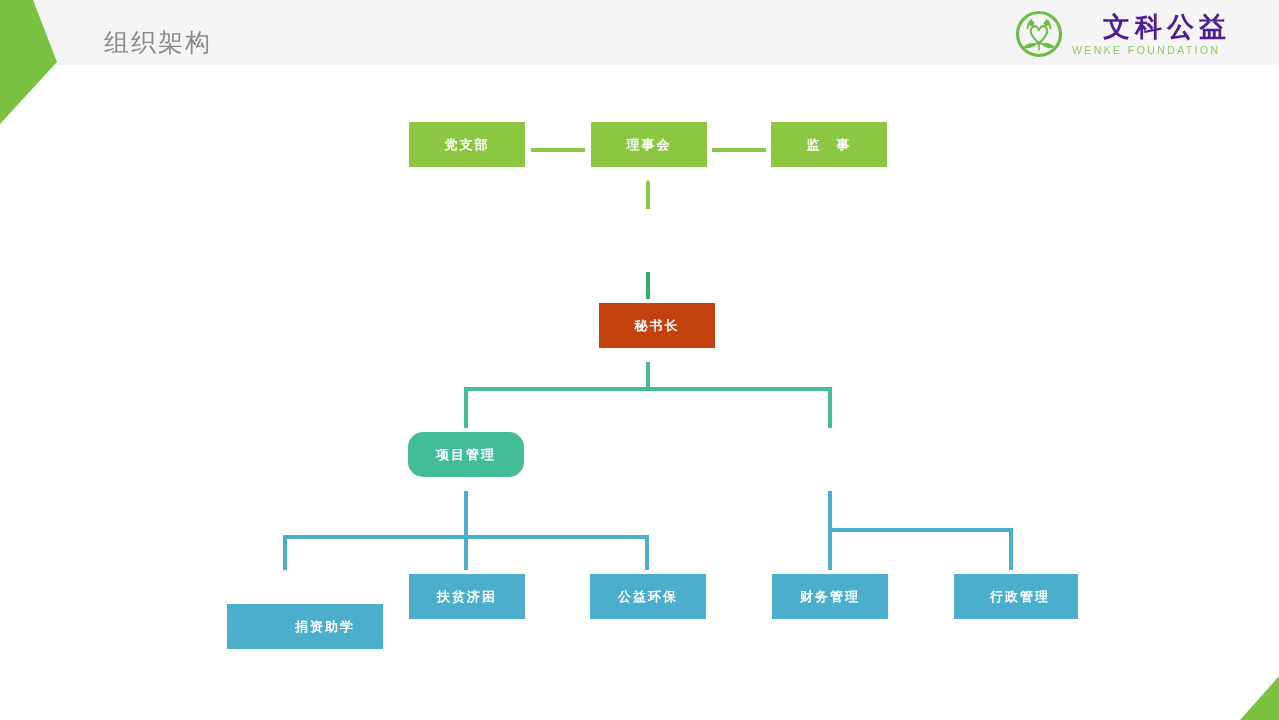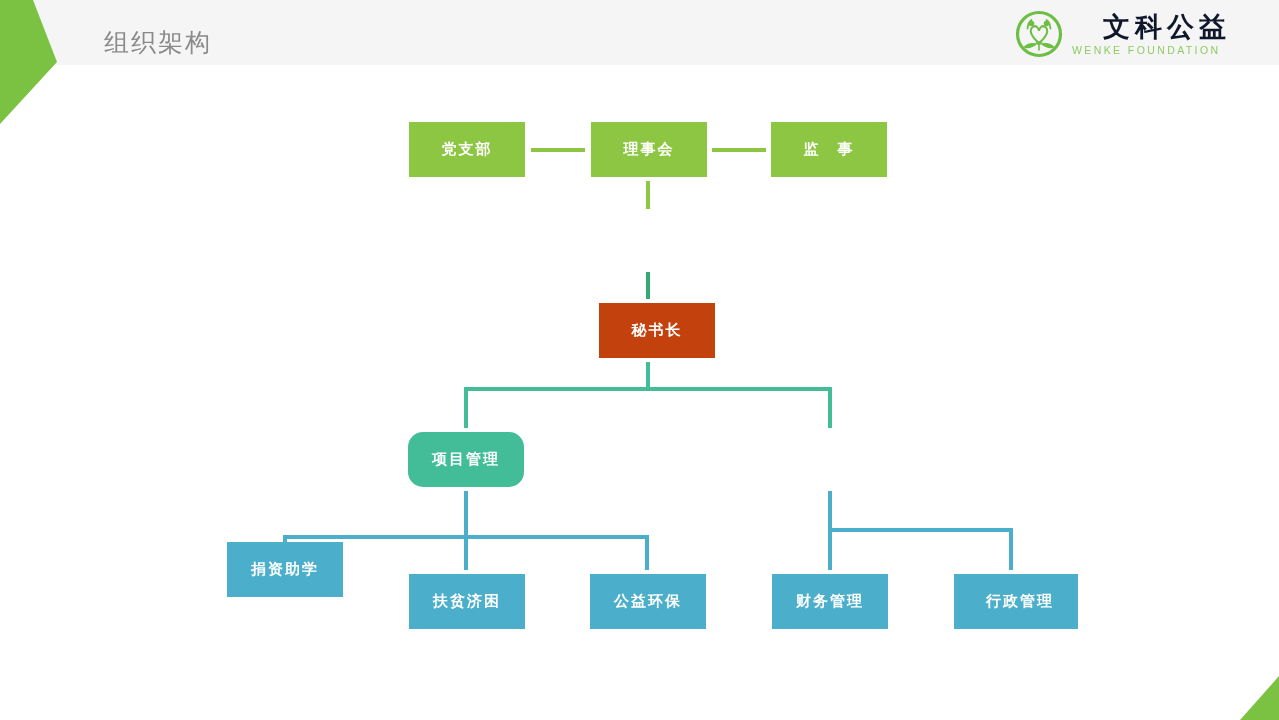--- a/index.html
+++ b/index.html
@@ -16,7 +16,7 @@
   .logo{position:absolute;right:48px;top:6px;height:56px;display:flex;align-items:center;}
   .logo-emblem{width:50px;height:50px;margin-right:8px;}
   .logo-text{display:flex;flex-direction:column;justify-content:center;}
-  .logo-name{font-size:27px;font-weight:bold;color:#0f172a;letter-spacing:5px;line-height:30px;margin-left:31px;}
+  .logo-name{font-size:27px;font-weight:bold;color:#4c1d95;letter-spacing:5px;line-height:30px;margin-left:31px;}
   .logo-sub{font-size:10.5px;color:#8fcb62;letter-spacing:2.4px;margin-top:2px;}
   .deco{position:absolute;pointer-events:none;}
   .deco.tl{left:0;top:0;}

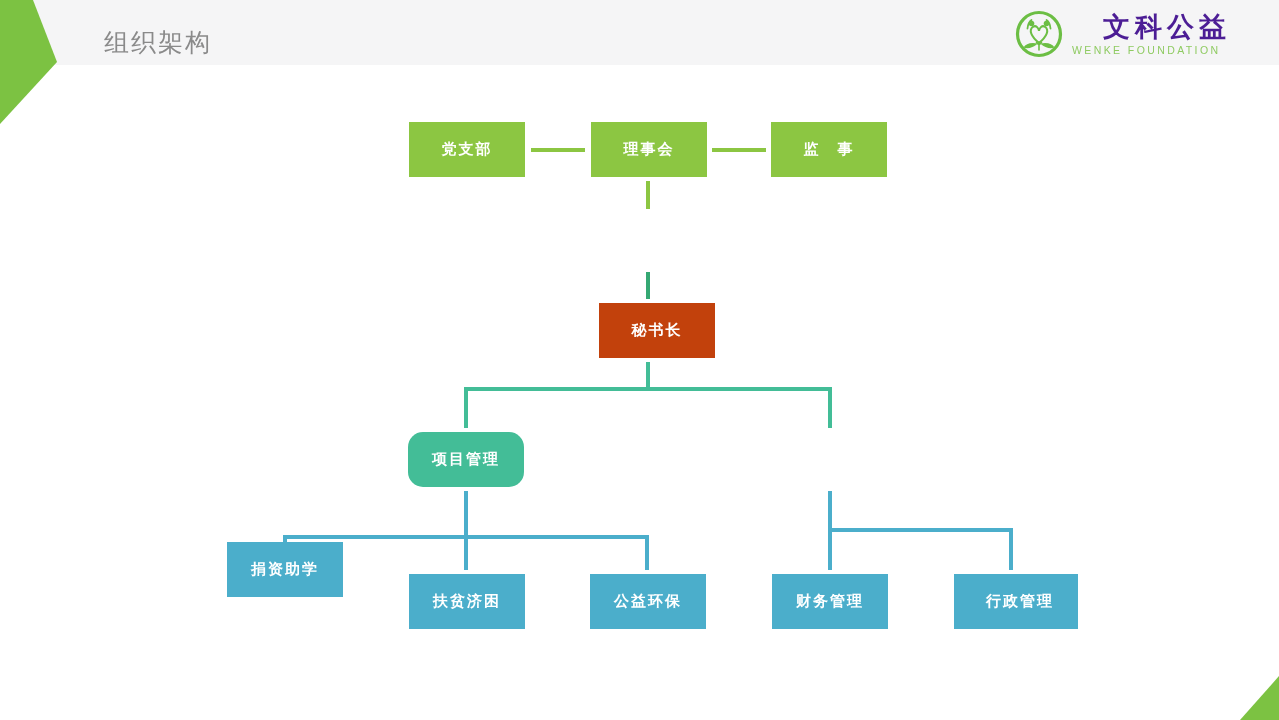--- a/index.html
+++ b/index.html
@@ -23,9 +23,9 @@
   .deco.br{right:0;bottom:0;}
 
   .node{
-    position:absolute;width:116px;height:55px;
+    position:absolute;width:116px;height:45px;
     display:flex;align-items:center;justify-content:center;
-    color:#ffffff;font-size:15px;font-weight:bold;letter-spacing:2px;
+    color:#ffffff;font-size:13px;font-weight:bold;letter-spacing:2px;
     white-space:pre;
   }
   .node.green{background:#8cc642;}

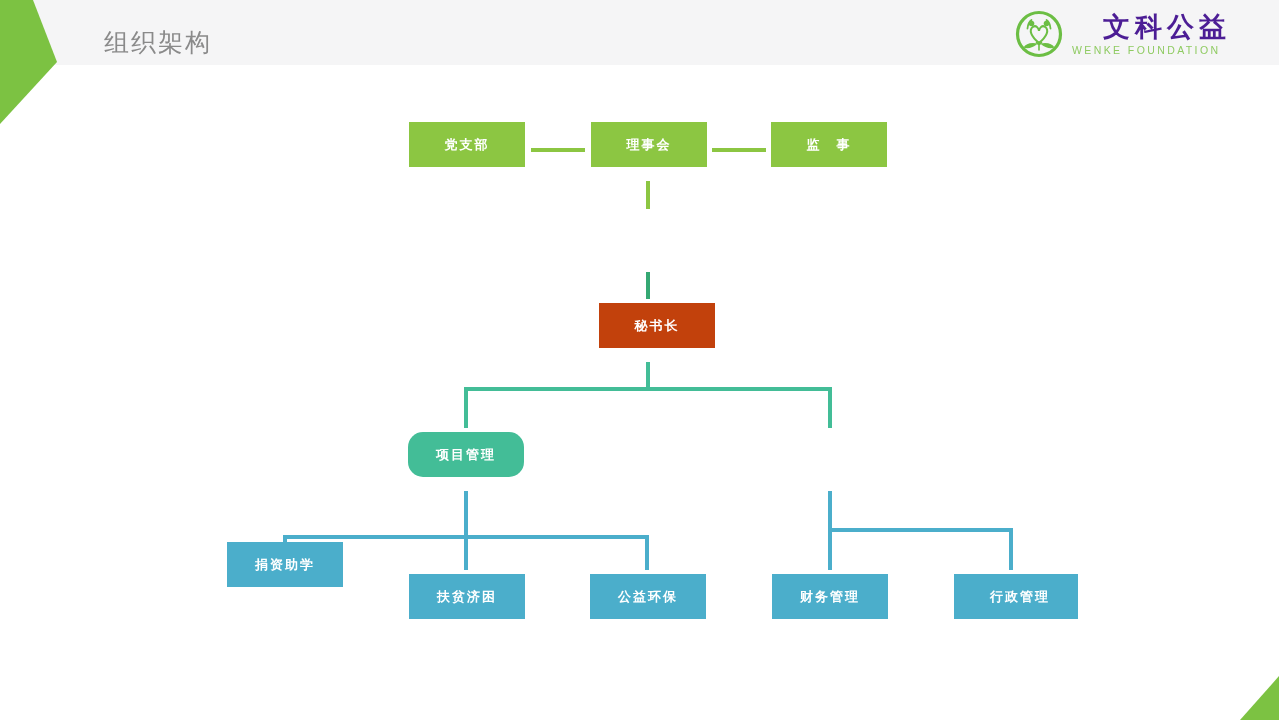--- a/index.html
+++ b/index.html
@@ -100,7 +100,7 @@
 
   <div class="node teal" style="left:408px;top:432px;border-radius:15px;">项目管理</div>
 
-  <div class="node blue" style="left:227px;top:542px;">捐资助学</div>
+  <div class="node blue" style="left:227px;top:604px;padding-left:40px;">捐资助学</div>
   <div class="node blue" style="left:409px;top:574px;">扶贫济困</div>
   <div class="node blue" style="left:590px;top:574px;">公益环保</div>
   <div class="node blue" style="left:772px;top:574px;">财务管理</div>

